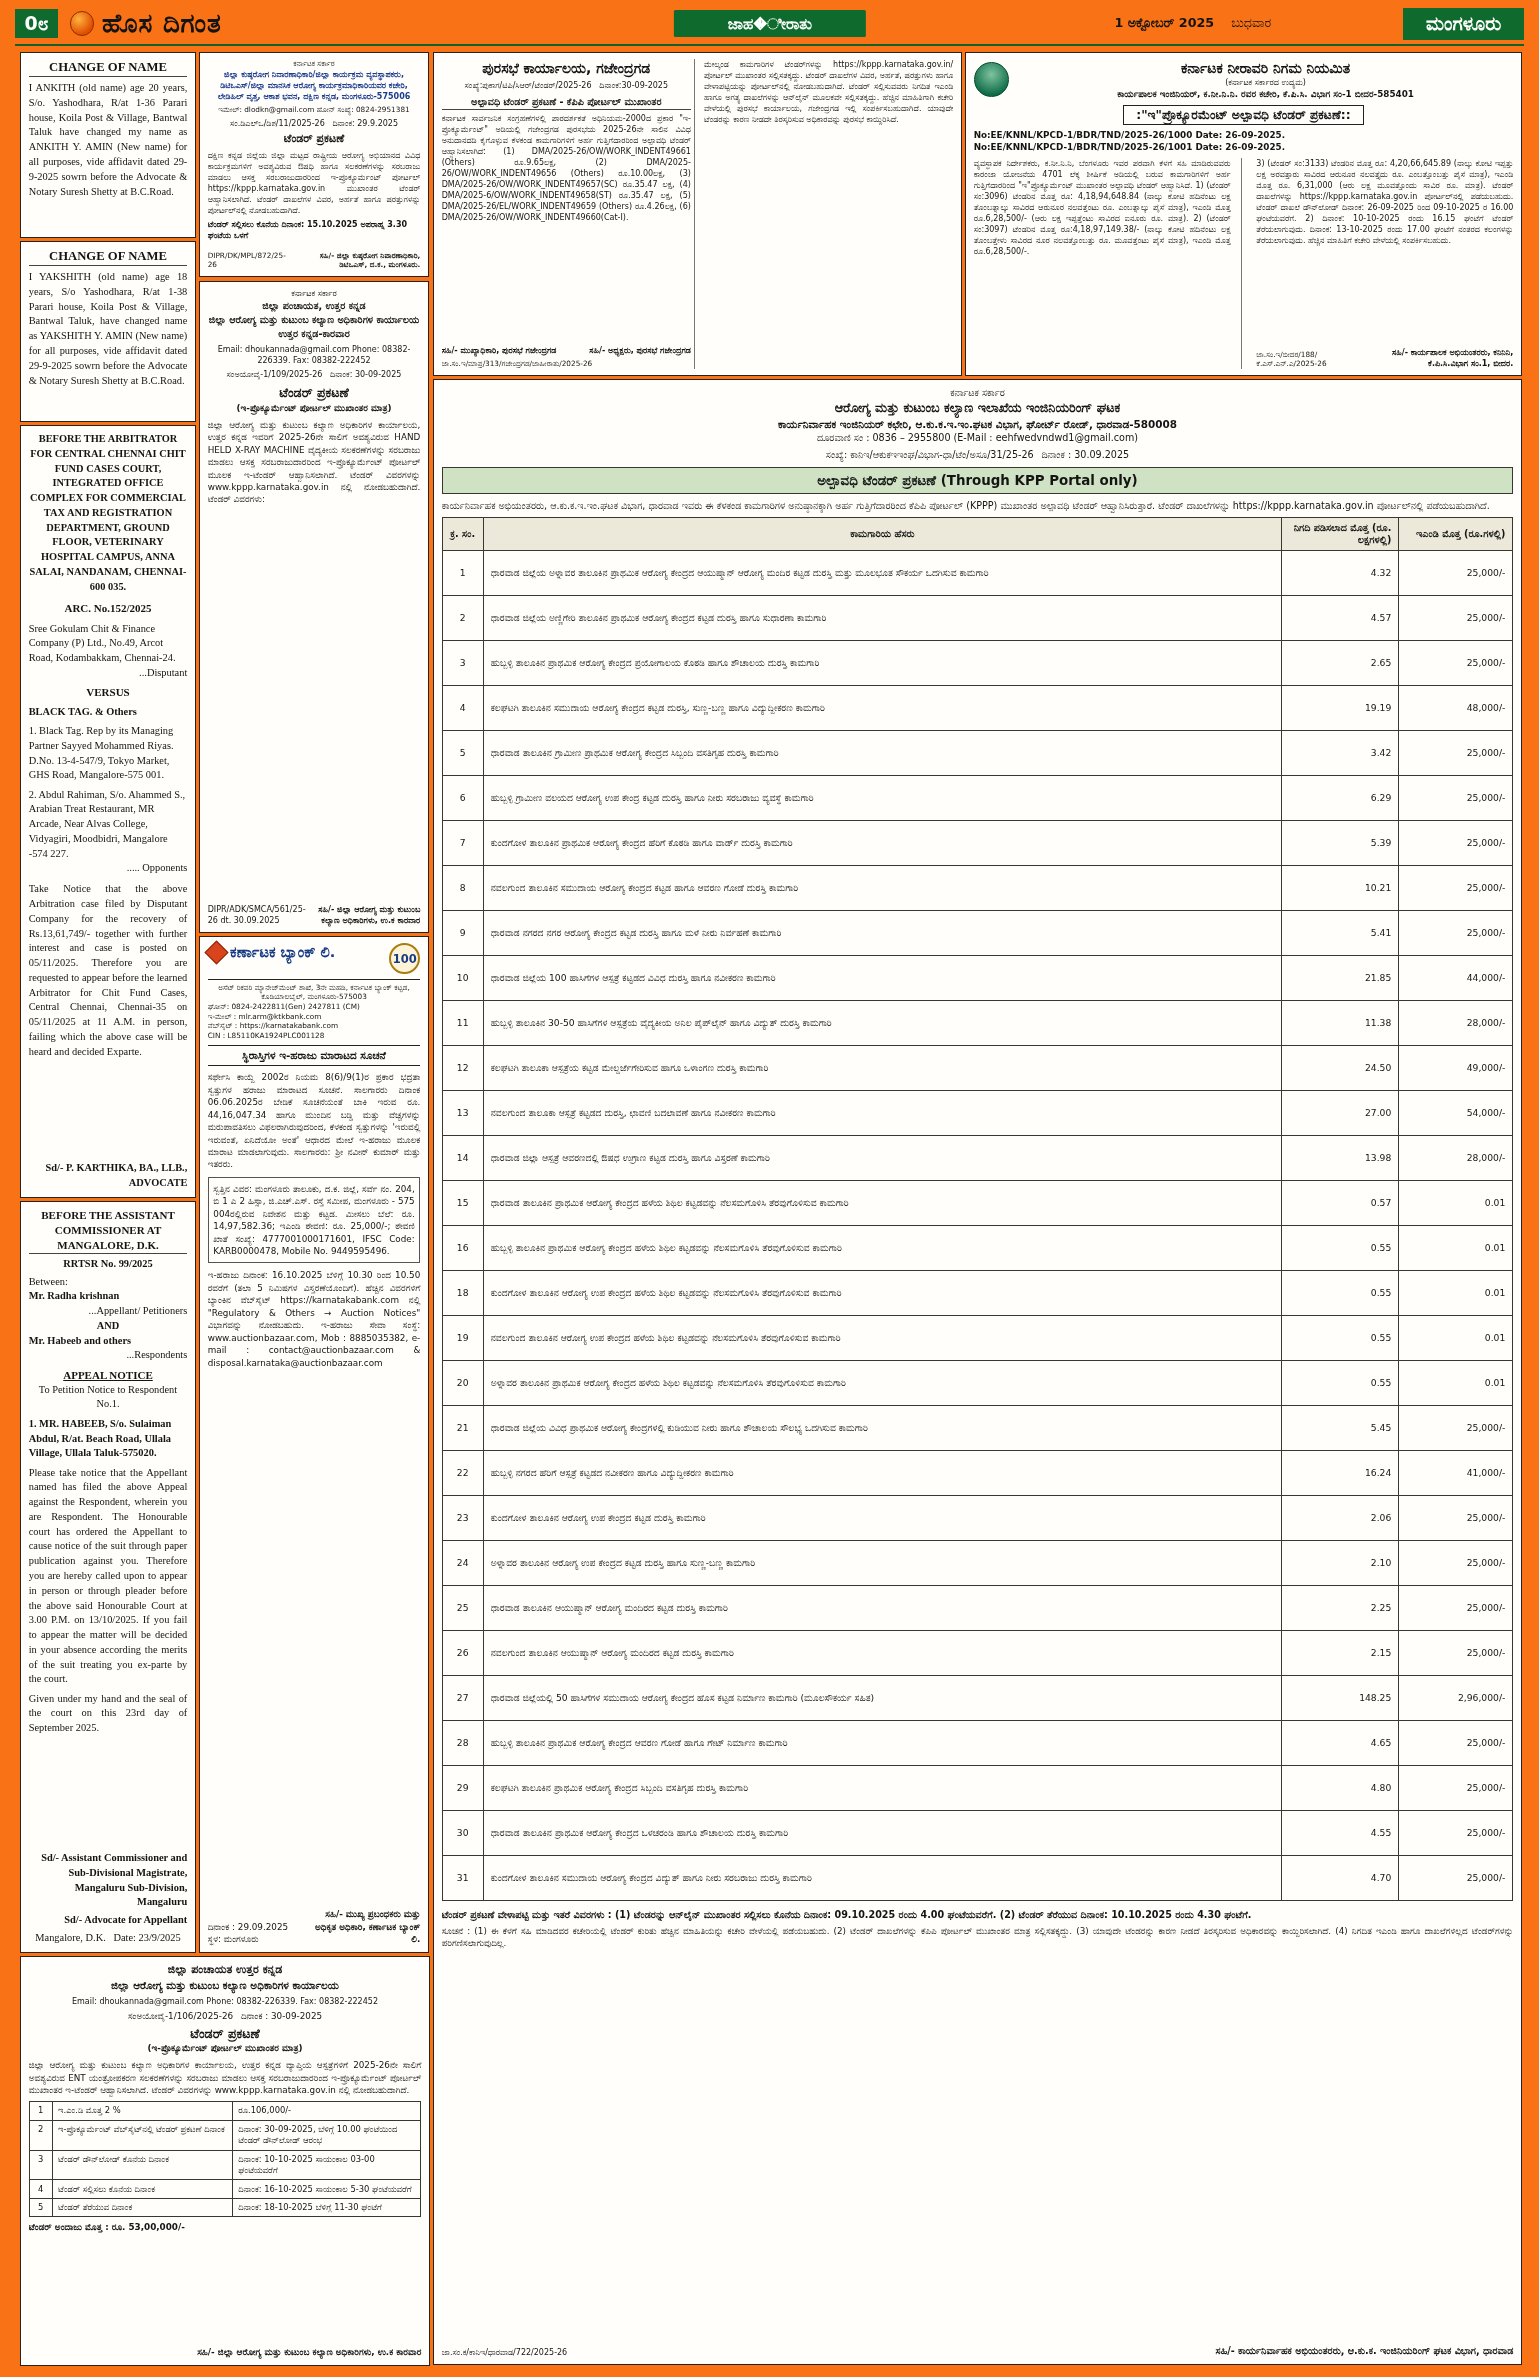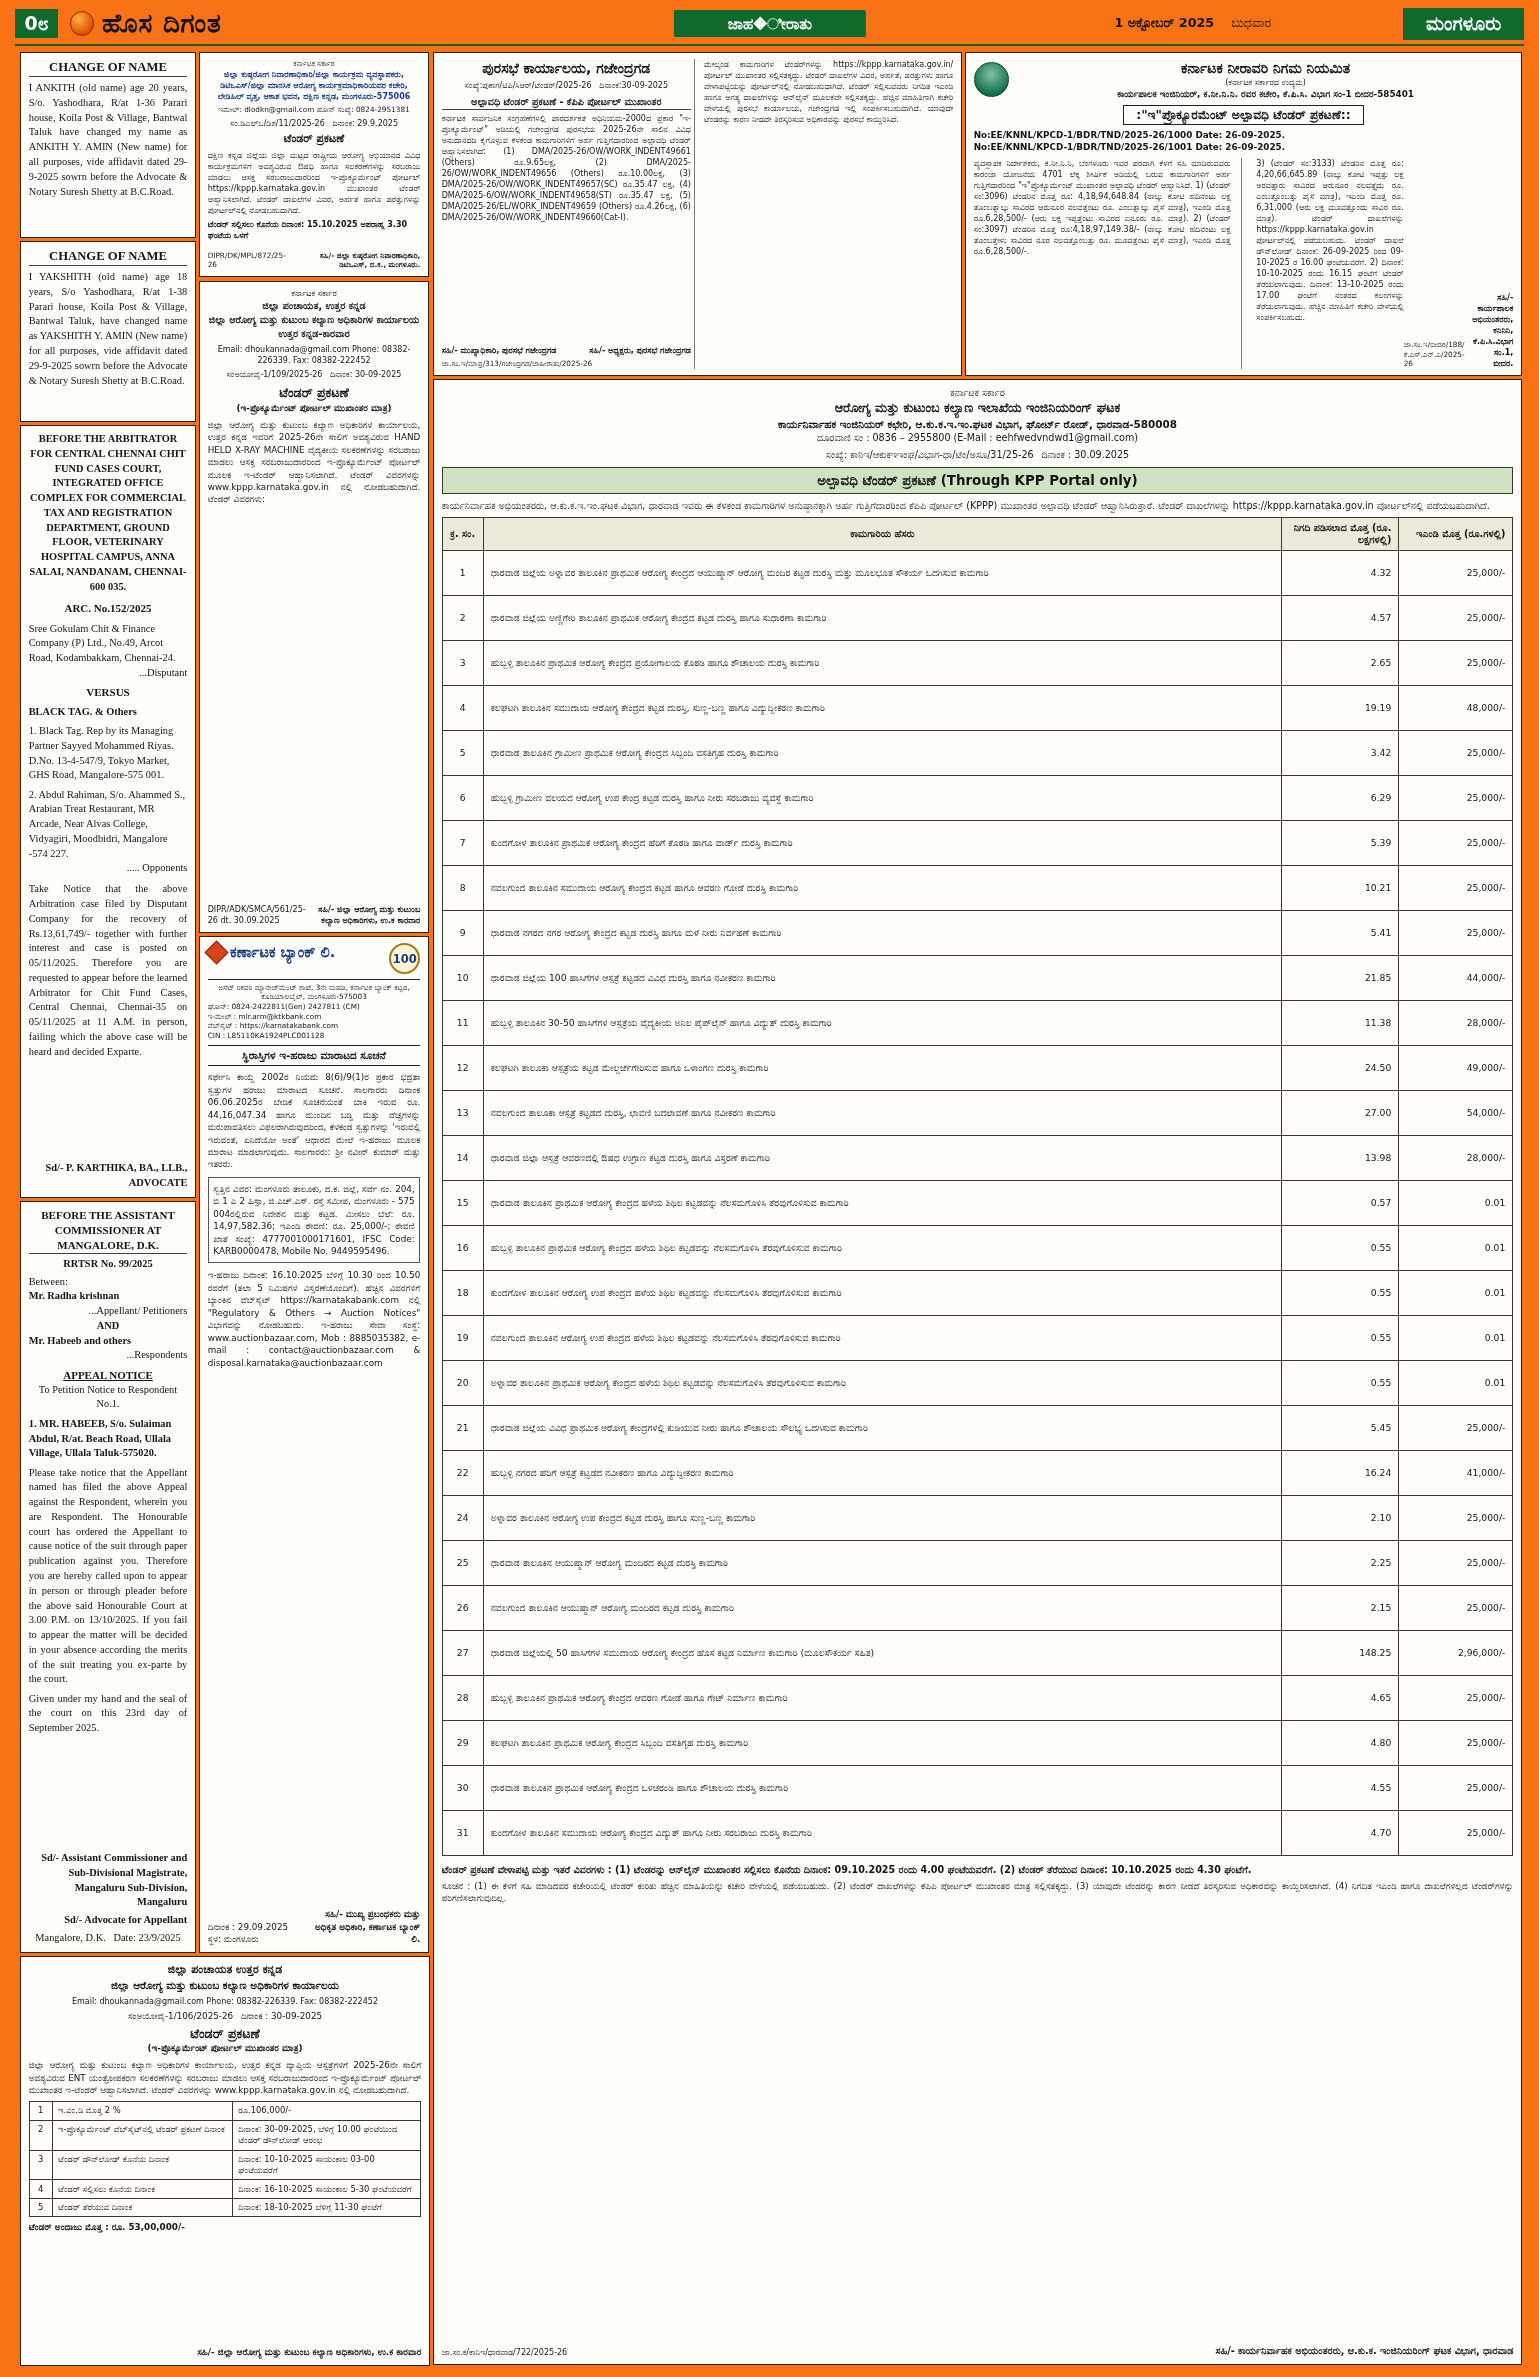--- a/index.html
+++ b/index.html
@@ -284,7 +284,7 @@
     <div class="bold f11">No:EE/KNNL/KPCD-1/BDR/TND/2025-26/1001 Date: 26-09-2025.</div>
     <div style="display:flex;gap:10.7px;margin-top:3.8px;flex:1">
       <p class="just f10" style="flex:1">ವ್ಯವಸ್ಥಾಪಕ ನಿರ್ದೇಶಕರು, ಕ.ನೀ.ನಿ.ನಿ, ಬೆಂಗಳೂರು ಇವರ ಪರವಾಗಿ ಕೆಳಗೆ ಸಹಿ ಮಾಡಿರುವವರು ಕಾರಂಜಾ ಯೋಜನೆಯ 4701 ಲೆಕ್ಕ ಶೀರ್ಷಿಕೆ ಅಡಿಯಲ್ಲಿ ಬರುವ ಕಾಮಗಾರಿಗಳಿಗೆ ಅರ್ಹ ಗುತ್ತಿಗೆದಾರರಿಂದ "ಇ"ಪ್ರೊಕ್ಯೂರ್ಮೆಂಟ್ ಮುಖಾಂತರ ಅಲ್ಪಾವಧಿ ಟೆಂಡರ್ ಆಹ್ವಾನಿಸಿದೆ. 1) (ಟೆಂಡರ್ ಸಂ:3096) ಟೆಂಡರಿನ ಮೊತ್ತ ರೂ: 4,18,94,648.84 (ನಾಲ್ಕು ಕೋಟಿ ಹದಿನೆಂಟು ಲಕ್ಷ ತೊಂಬತ್ನಾಲ್ಕು ಸಾವಿರದ ಆರುನೂರ ನಲವತ್ತೆಂಟು ರೂ. ಎಂಬತ್ನಾಲ್ಕು ಪೈಸೆ ಮಾತ್ರ), ಇಎಂಡಿ ಮೊತ್ತ ರೂ.6,28,500/- (ಆರು ಲಕ್ಷ ಇಪ್ಪತ್ತೆಂಟು ಸಾವಿರದ ಐನೂರು ರೂ. ಮಾತ್ರ). 2) (ಟೆಂಡರ್ ಸಂ:3097) ಟೆಂಡರಿನ ಮೊತ್ತ ರೂ:4,18,97,149.38/- (ನಾಲ್ಕು ಕೋಟಿ ಹದಿನೆಂಟು ಲಕ್ಷ ತೊಂಬತ್ತೇಳು ಸಾವಿರದ ನೂರ ನಲವತ್ತೊಂಬತ್ತು ರೂ. ಮೂವತ್ತೆಂಟು ಪೈಸೆ ಮಾತ್ರ), ಇಎಂಡಿ ಮೊತ್ತ ರೂ.6,28,500/-.</p>
-      <div style="flex:1;border-left:0.8px solid #777;padding-left:14px;display:flex;flex-direction:row">
+      <div style="flex:1;border-left:0.8px solid #777;padding-left:14px;display:flex;flex-direction:column">
         <p class="just f10">3) (ಟೆಂಡರ್ ಸಂ:3133) ಟೆಂಡರಿನ ಮೊತ್ತ ರೂ: 4,20,66,645.89 (ನಾಲ್ಕು ಕೋಟಿ ಇಪ್ಪತ್ತು ಲಕ್ಷ ಅರವತ್ತಾರು ಸಾವಿರದ ಆರುನೂರ ನಲವತ್ತೈದು ರೂ. ಎಂಬತ್ತೊಂಬತ್ತು ಪೈಸೆ ಮಾತ್ರ), ಇಎಂಡಿ ಮೊತ್ತ ರೂ. 6,31,000 (ಆರು ಲಕ್ಷ ಮೂವತ್ತೊಂದು ಸಾವಿರ ರೂ. ಮಾತ್ರ). ಟೆಂಡರ್ ದಾಖಲೆಗಳನ್ನು https://kppp.karnataka.gov.in ಪೋರ್ಟಲ್‌ನಲ್ಲಿ ಪಡೆಯಬಹುದು. ಟೆಂಡರ್ ದಾಖಲೆ ಡೌನ್‌ಲೋಡ್ ದಿನಾಂಕ: 26-09-2025 ರಿಂದ 09-10-2025 ರ 16.00 ಘಂಟೆಯವರೆಗೆ. 2) ದಿನಾಂಕ: 10-10-2025 ರಂದು 16.15 ಘಂಟೆಗೆ ಟೆಂಡರ್ ತೆರೆಯಲಾಗುವುದು. ದಿನಾಂಕ: 13-10-2025 ರಂದು 17.00 ಘಂಟೆಗೆ ನಂತರದ ಕಲಂಗಳನ್ನು ತೆರೆಯಲಾಗುವುದು. ಹೆಚ್ಚಿನ ಮಾಹಿತಿಗೆ ಕಚೇರಿ ವೇಳೆಯಲ್ಲಿ ಸಂಪರ್ಕಿಸಬಹುದು.</p>
         <div class="sig-split mt-auto">
           <span class="f9">ಜಾ.ಸಂ.ಇ/ಬೀದರ/188/ಕೆ.ಎಸ್.ಎನ್.ಎ/2025-26</span>

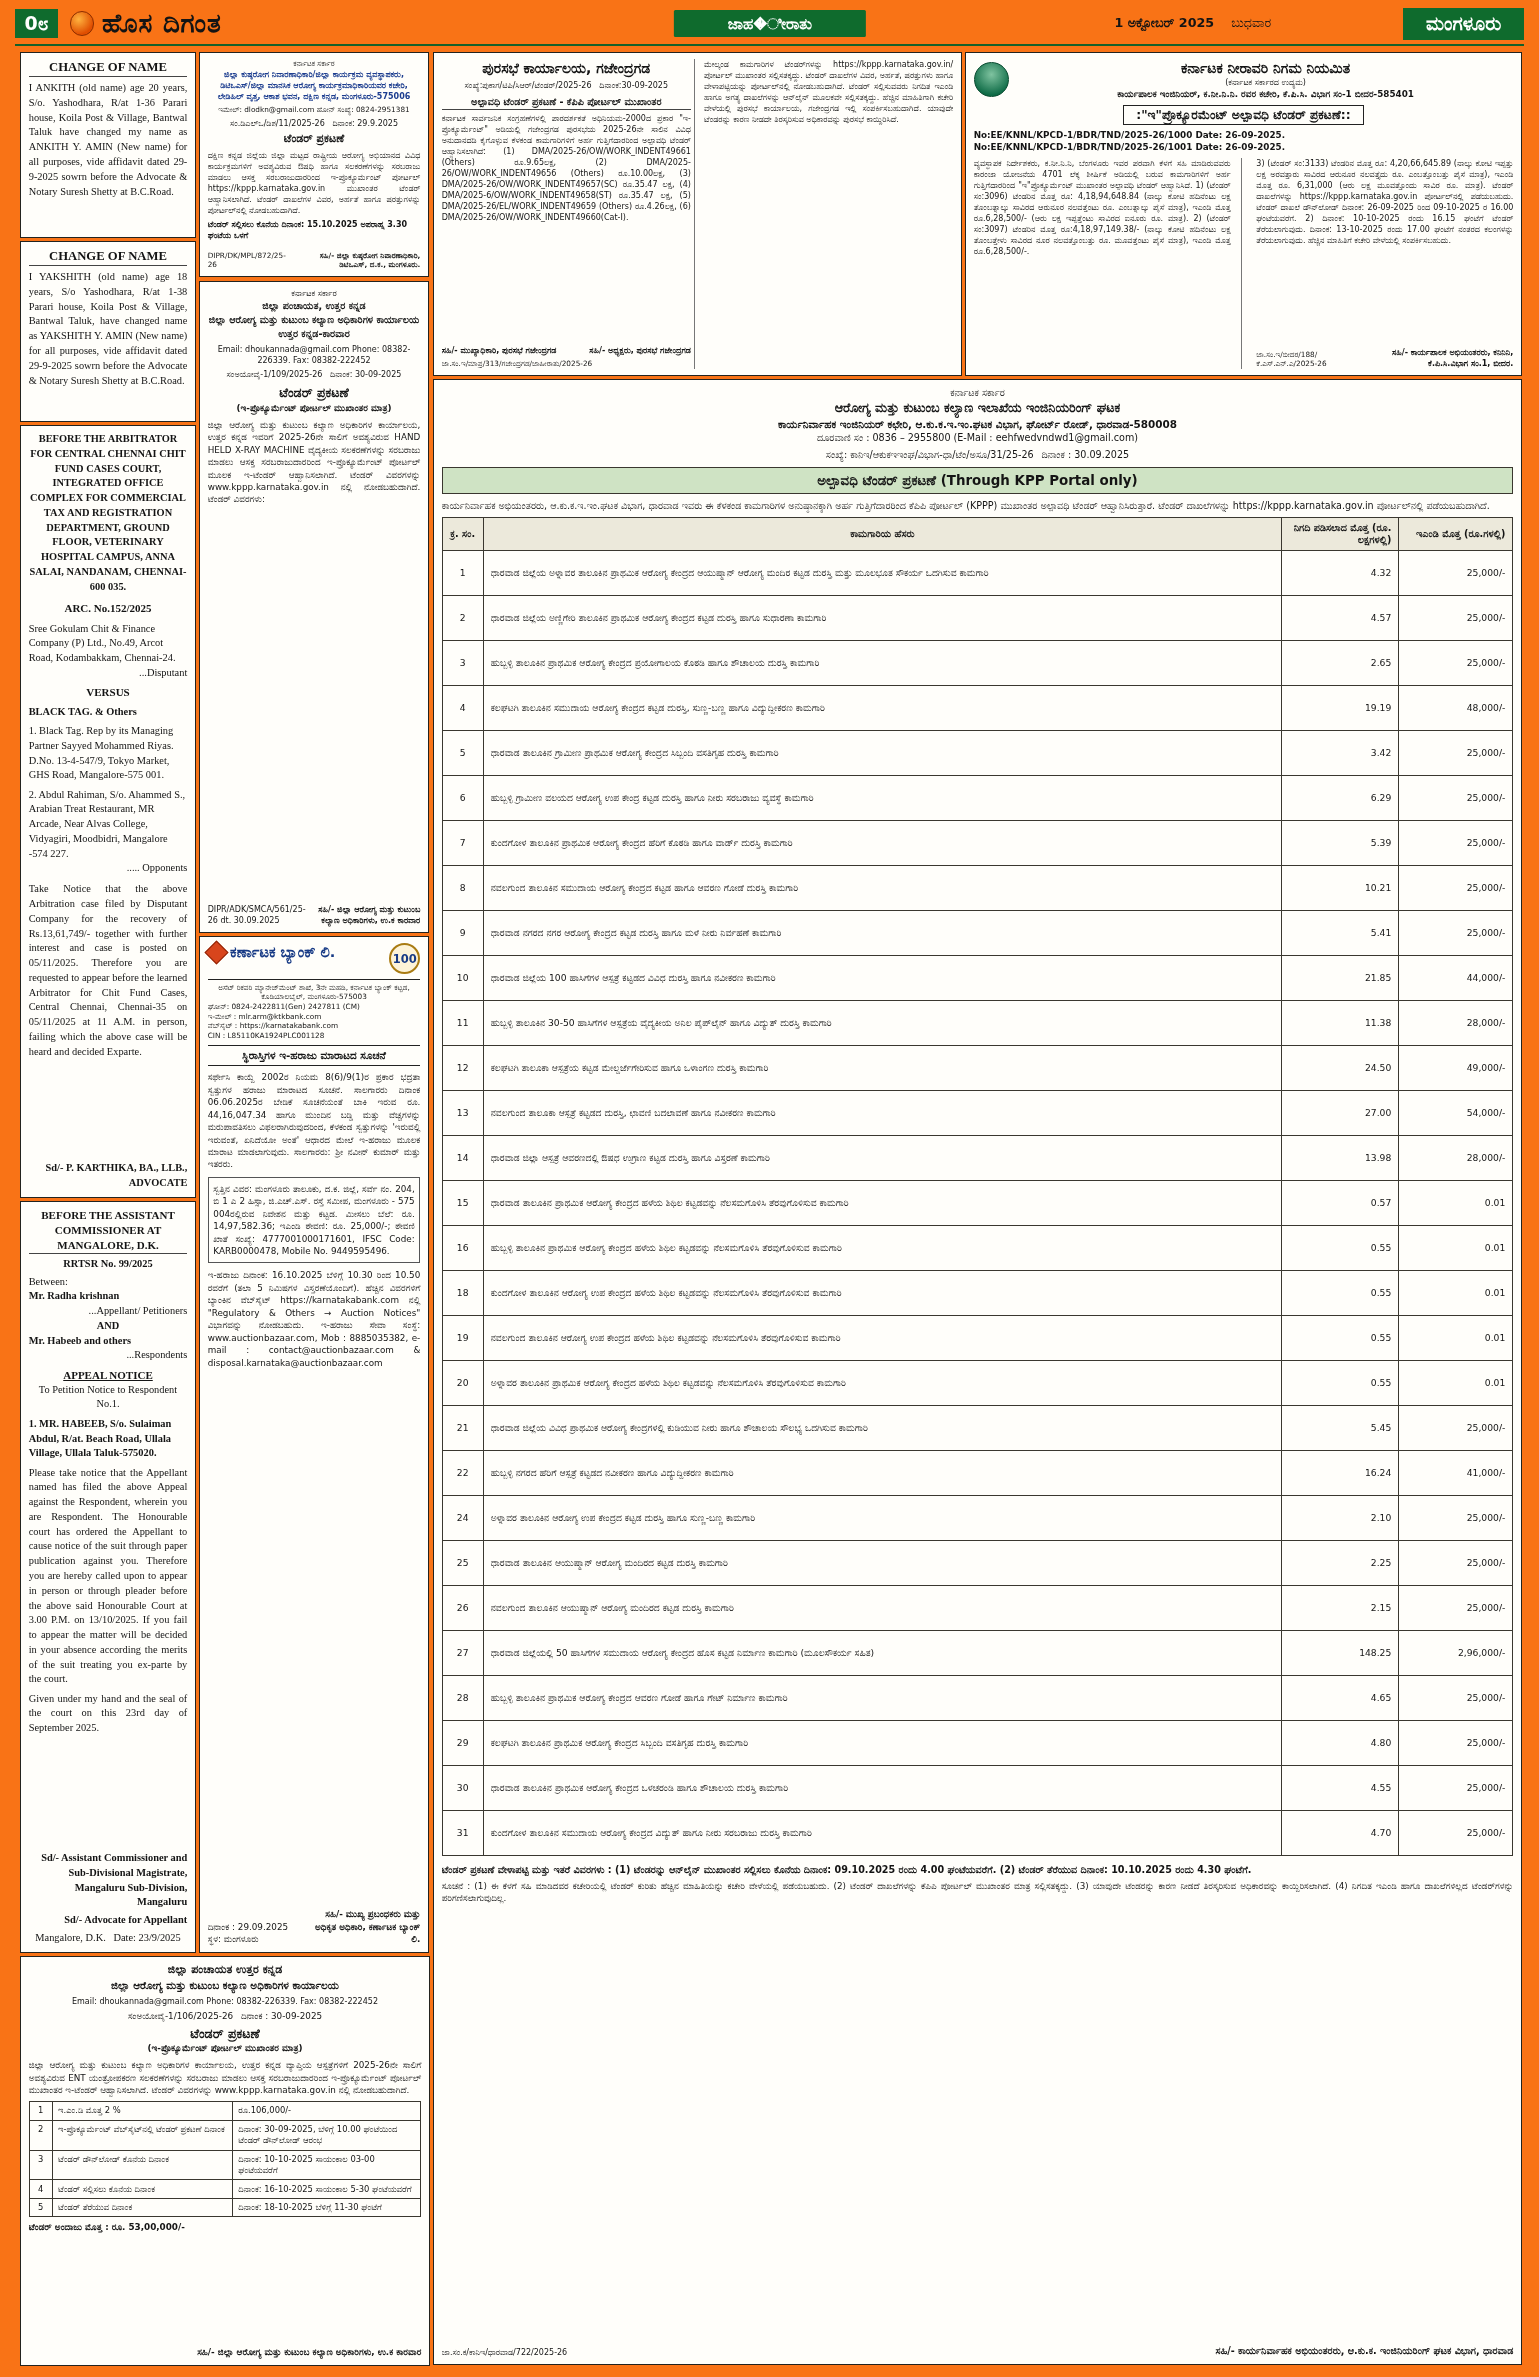--- a/index.html
+++ b/index.html
@@ -443,6 +443,12 @@
           <td class="c-emd">41,000/-</td>
         </tr>
           <tr>
+          <td class="c-no">23</td>
+          <td>ಕುಂದಗೋಳ ತಾಲೂಕಿನ ಆರೋಗ್ಯ ಉಪ ಕೇಂದ್ರದ ಕಟ್ಟಡ ದುರಸ್ತಿ ಕಾಮಗಾರಿ</td>
+          <td class="c-amt">2.06</td>
+          <td class="c-emd">25,000/-</td>
+        </tr>
+          <tr>
           <td class="c-no">24</td>
           <td>ಅಳ್ನಾವರ ತಾಲೂಕಿನ ಆರೋಗ್ಯ ಉಪ ಕೇಂದ್ರದ ಕಟ್ಟಡ ದುರಸ್ತಿ ಹಾಗೂ ಸುಣ್ಣ-ಬಣ್ಣ ಕಾಮಗಾರಿ</td>
           <td class="c-amt">2.10</td>

